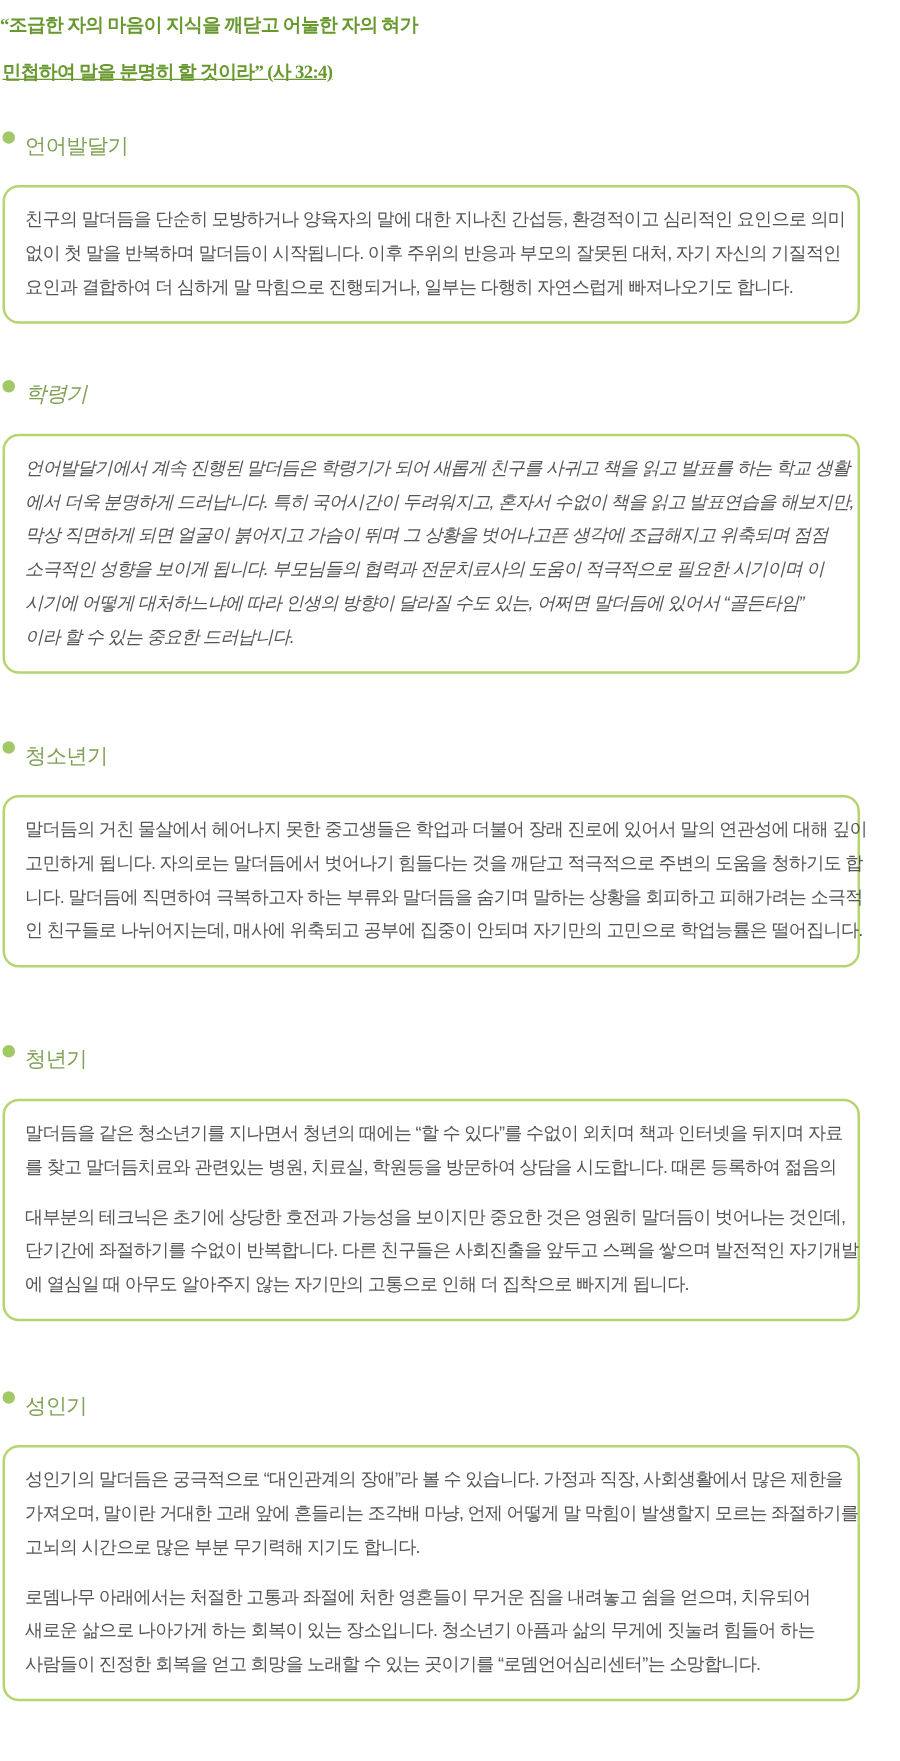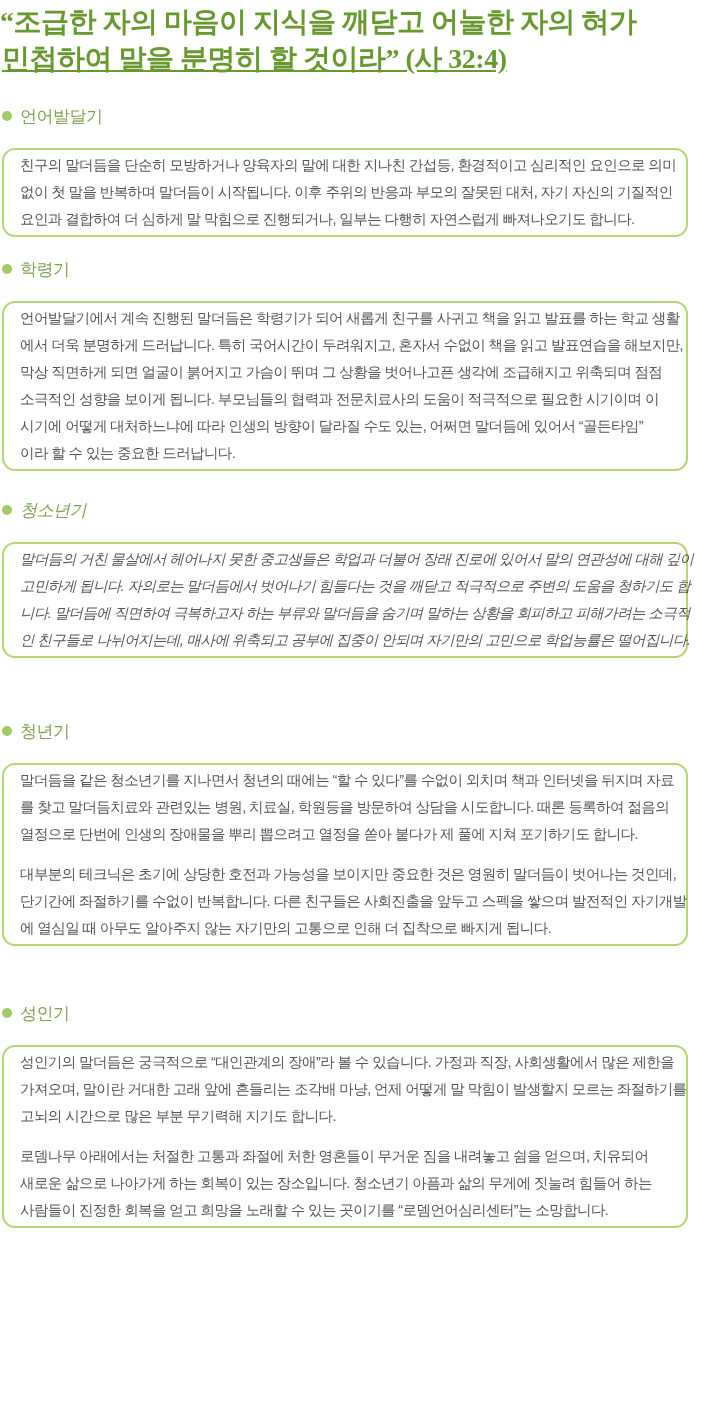--- a/index.html
+++ b/index.html
@@ -18,7 +18,7 @@
     color: #68992f;
     font-family: "Liberation Serif", "DejaVu Serif", serif;
     font-weight: bold;
-    font-size: 28px;
+    font-size: 15px;
     line-height: 37px;
     letter-spacing: -0.5px;
   }

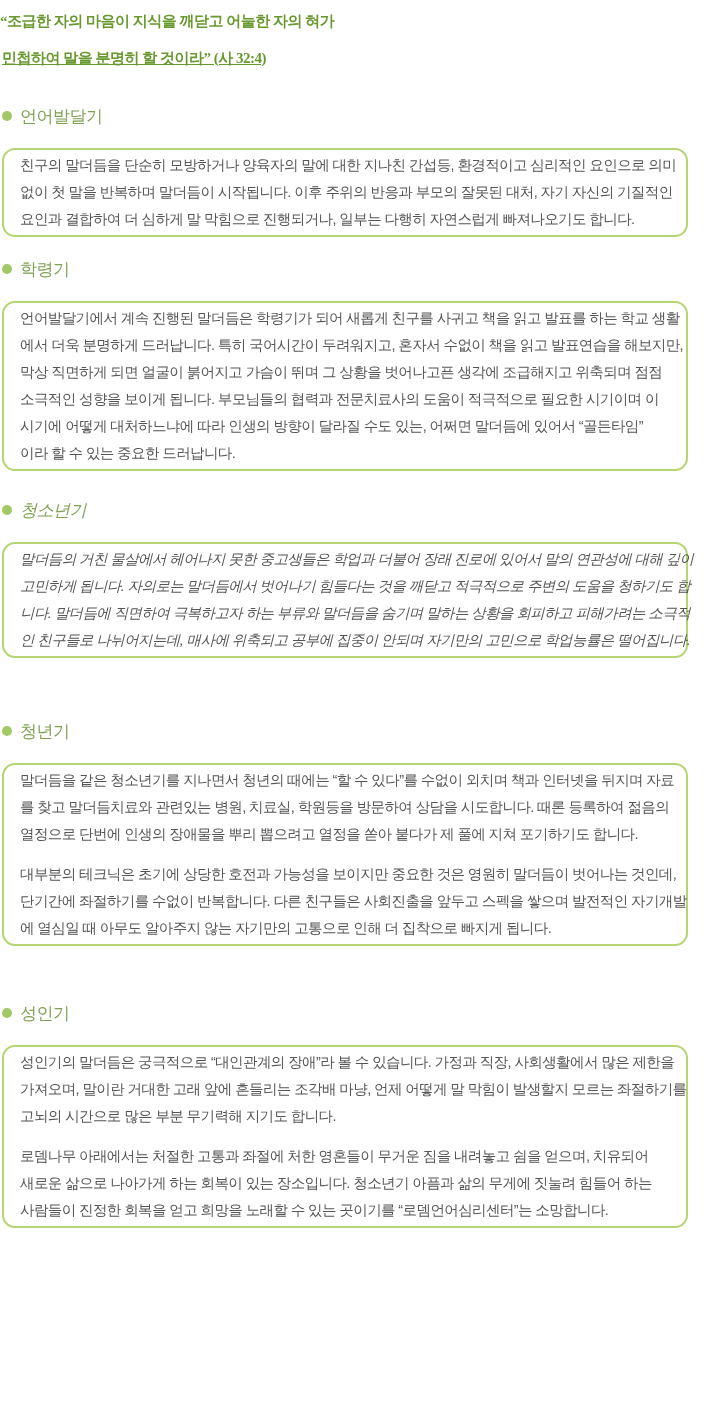--- a/index.html
+++ b/index.html
@@ -32,7 +32,7 @@
   .s4 { margin-top: 62px; }
   .s5 { margin-top: 56px; }
 
-  .heading { display: flex; align-items: center; height: 22px; }
+  .heading { display: flex; height: 22px; }
   .bullet {
     width: 10px; height: 10px; border-radius: 50%;
     background: #a2c966; flex: 0 0 auto;

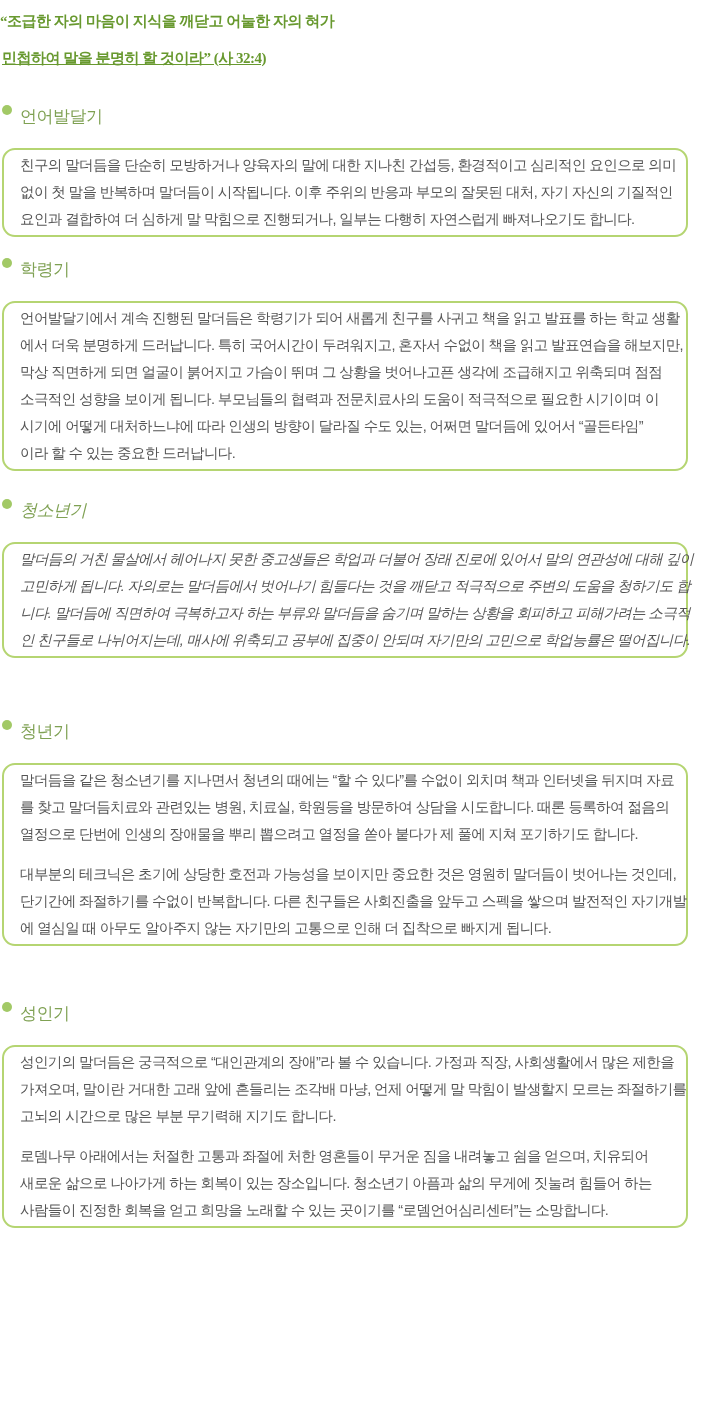--- a/index.html
+++ b/index.html
@@ -48,7 +48,7 @@
     margin-top: 21px;
     border: 2px solid #b5d572;
     border-radius: 13px;
-    padding: 2px 16px;
+    padding: 13px 16px;
     color: #555555;
     font-size: 14.5px;
     line-height: 27px;

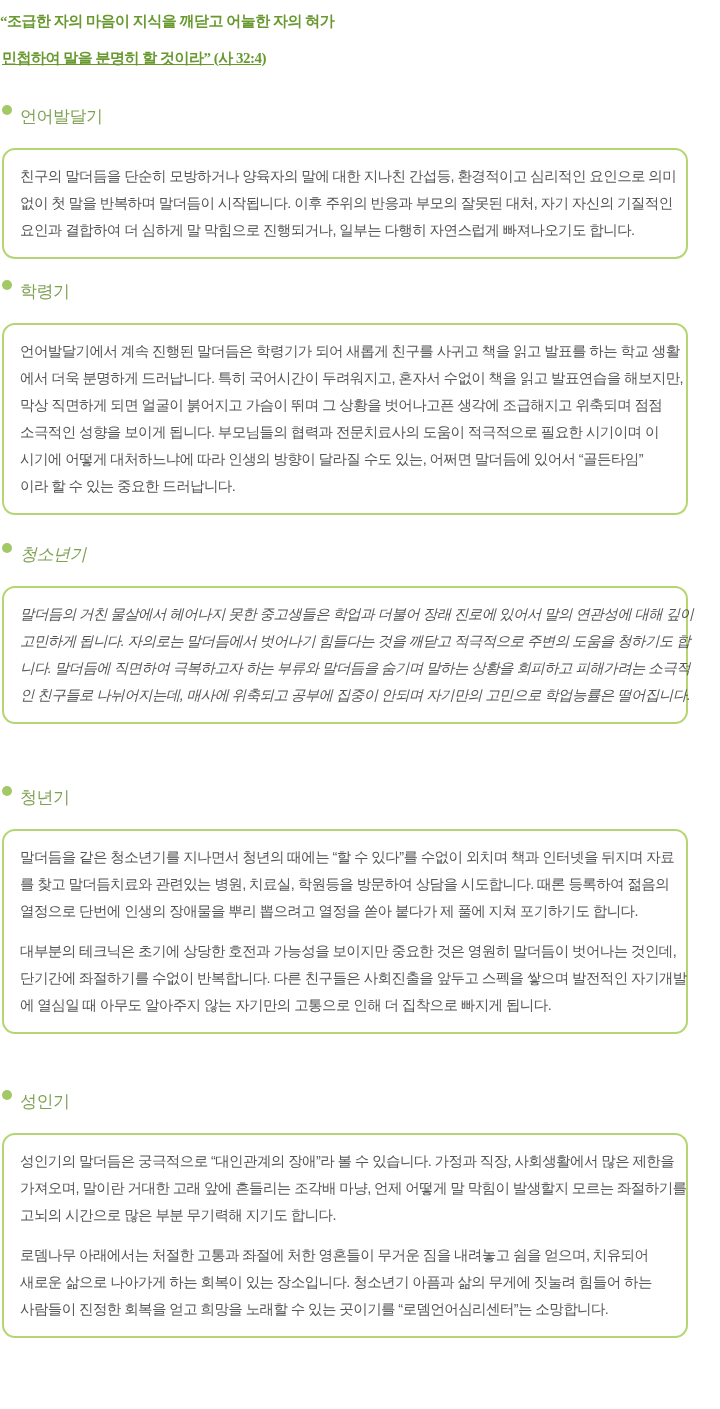--- a/index.html
+++ b/index.html
@@ -27,7 +27,7 @@
   
   .section { margin: 0 32px 0 2px; }
   .s1 { margin-top: 28px; }
-  .s2 { margin-top: 21px; }
+  .s2 { margin-top: 45px; font-style: italic; }
   .s3 { margin-top: 28px; font-style: italic; }
   .s4 { margin-top: 62px; }
   .s5 { margin-top: 56px; }

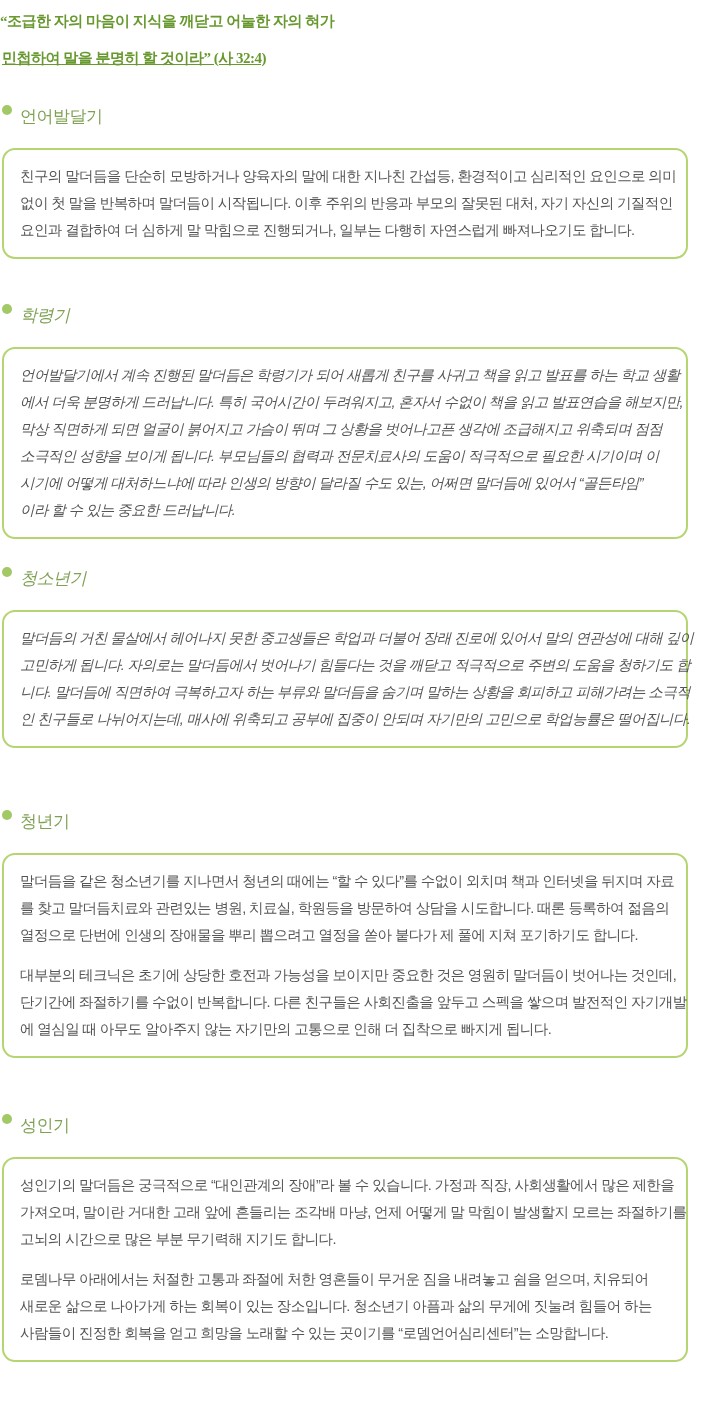--- a/index.html
+++ b/index.html
@@ -28,7 +28,7 @@
   .section { margin: 0 32px 0 2px; }
   .s1 { margin-top: 28px; }
   .s2 { margin-top: 45px; font-style: italic; }
-  .s3 { margin-top: 28px; font-style: italic; }
+  .s3 { margin-top: 54px; }
   .s4 { margin-top: 62px; }
   .s5 { margin-top: 56px; }
 

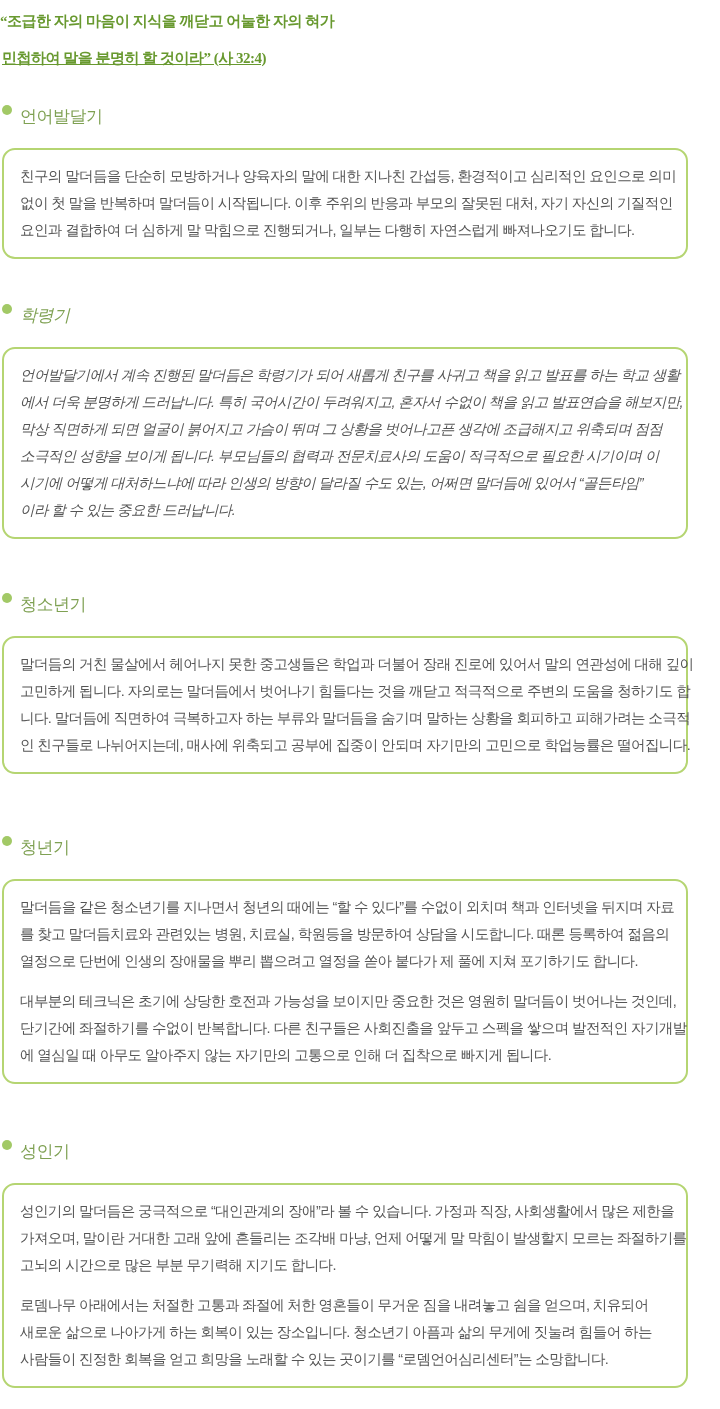--- a/index.html
+++ b/index.html
@@ -123,7 +123,6 @@
       <div class="para">
         <div class="line">말더듬을 같은 청소년기를 지나면서 청년의 때에는 “할 수 있다”를 수없이 외치며 책과 인터넷을 뒤지며 자료</div>
         <div class="line">를  찾고 말더듬치료와 관련있는 병원, 치료실, 학원등을 방문하여 상담을 시도합니다. 때론 등록하여 젊음의</div>
-        <div class="line">열정으로 단번에 인생의 장애물을 뿌리 뽑으려고 열정을 쏟아 붙다가 제 풀에 지쳐 포기하기도 합니다.</div>
       </div>
       <div class="para">
         <div class="line">대부분의 테크닉은 초기에 상당한 호전과 가능성을 보이지만 중요한 것은 영원히 말더듬이 벗어나는 것인데,</div>

